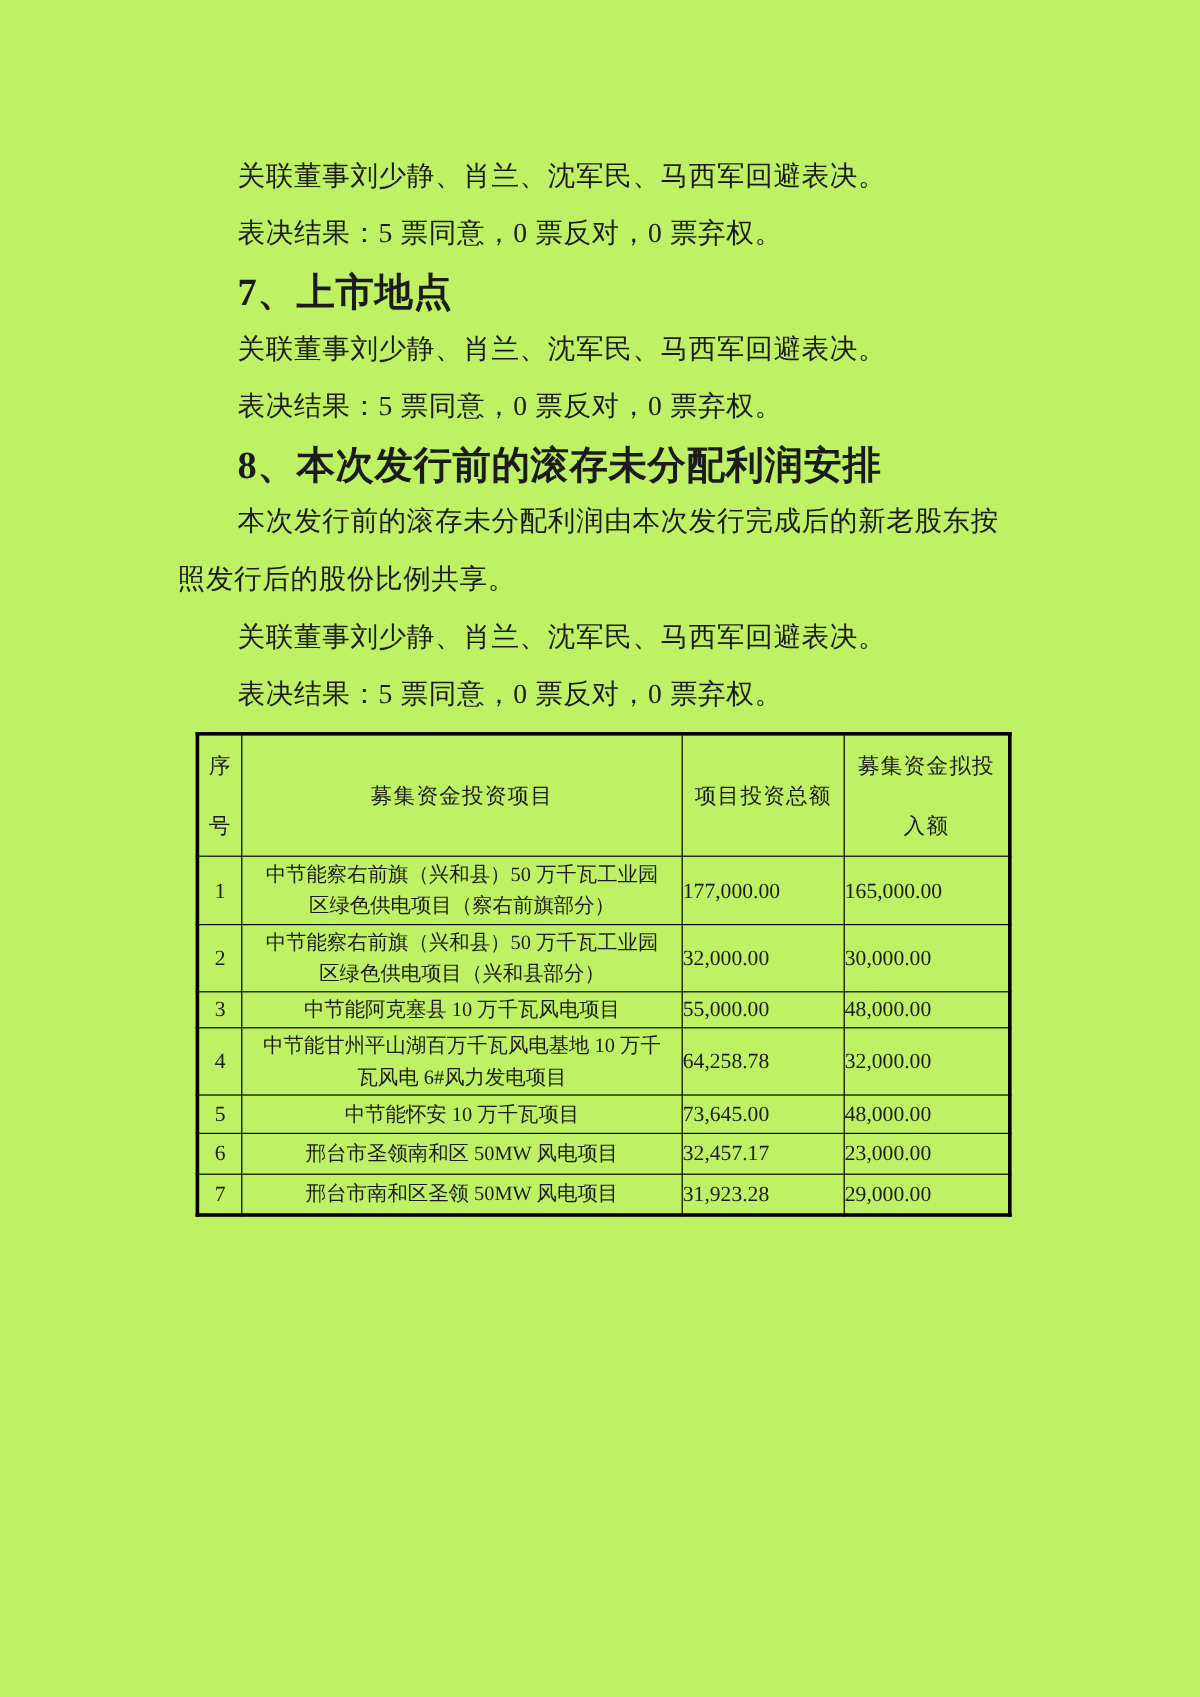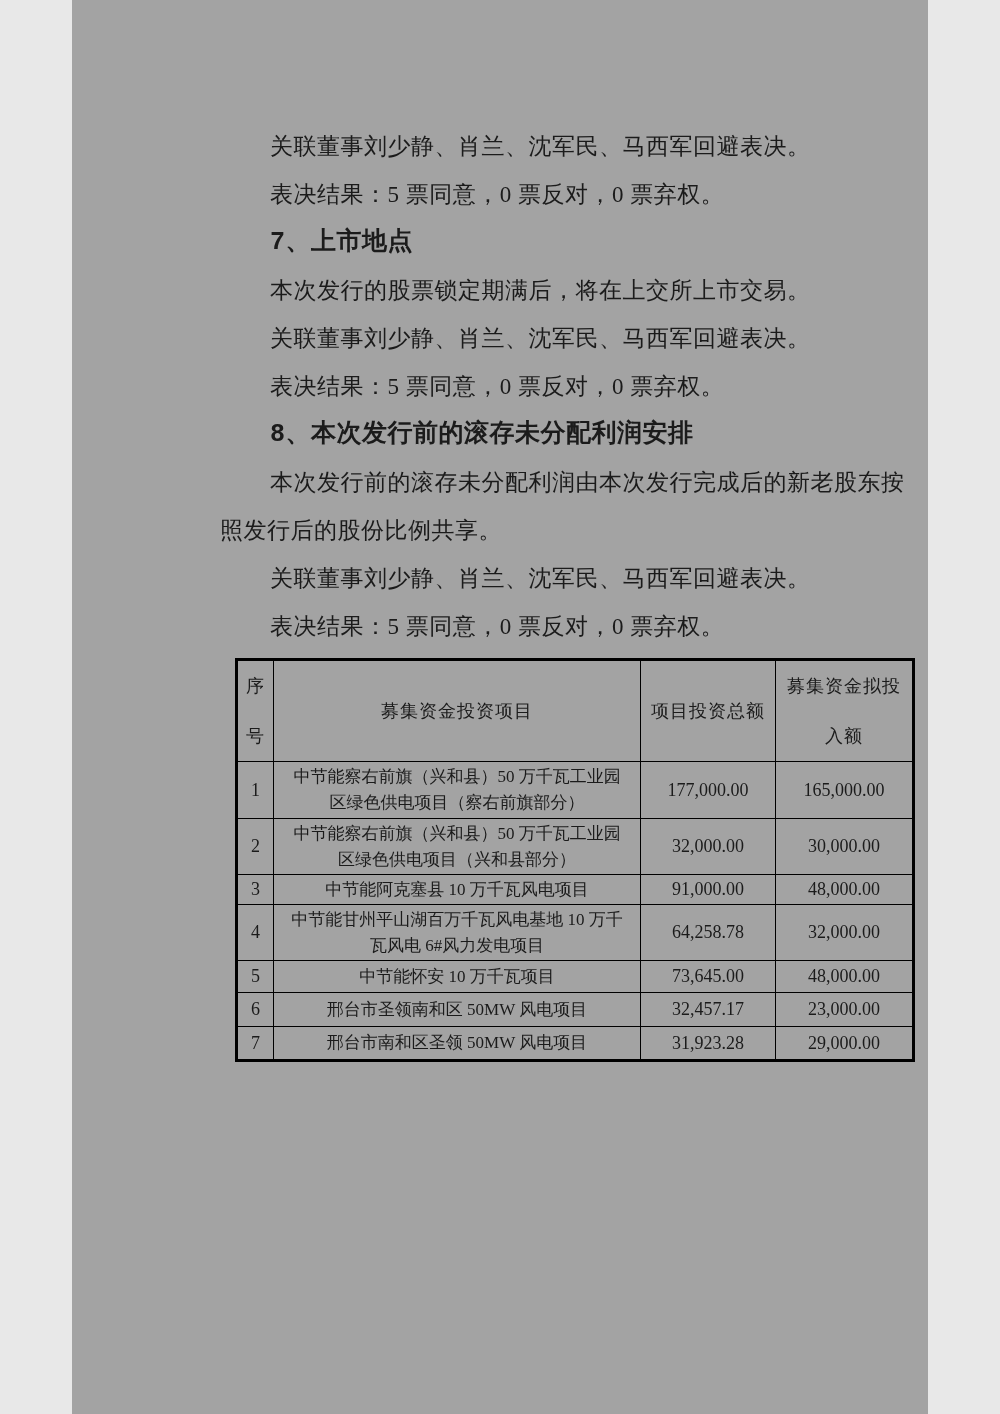--- a/index.html
+++ b/index.html
@@ -4,7 +4,7 @@
 <style>
   html,body{margin:0;padding:0;background:#e8e8e8;}
   .page{
-    width:856px;height:1414px;background:#a3a3a3;position:relative;
+    width:1000px;height:1414px;background:#bef264;position:relative;
     font-family:"Liberation Serif","DejaVu Serif",serif;color:#1b1b1b;
     margin:0 auto;overflow:hidden;
   }

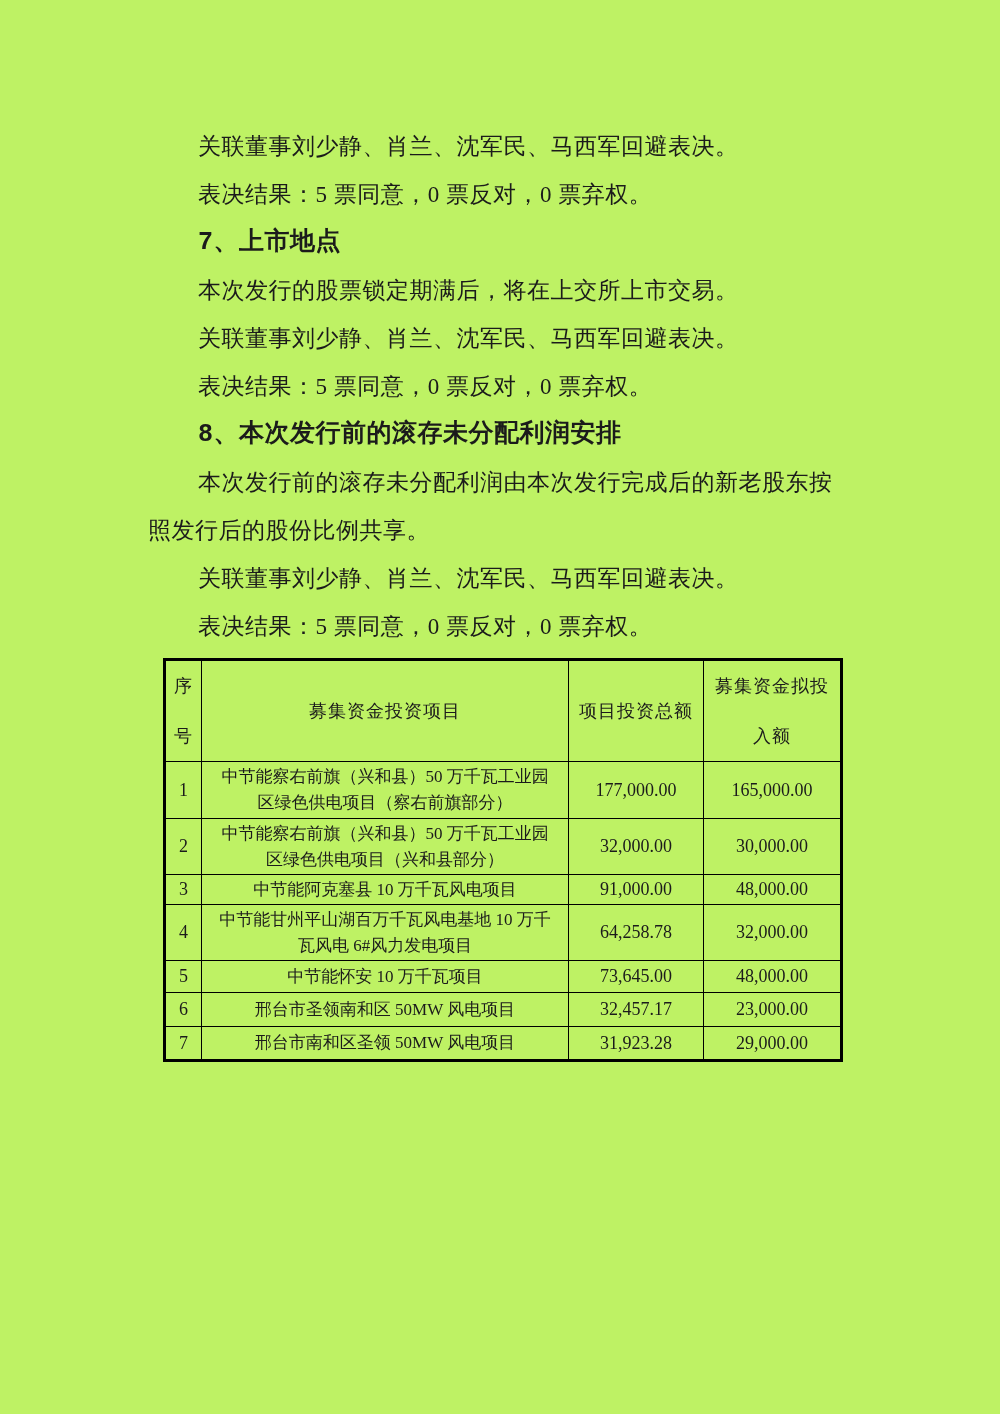--- a/index.html
+++ b/index.html
@@ -14,8 +14,8 @@
     text-indent:50px;white-space:pre;
   }
   p.heading{
-    margin:0;font-size:25px;font-weight:bold;line-height:48px;
-    letter-spacing:.5px;text-indent:50px;white-space:pre;font-family:Liberation Mono, monospace;
+    margin:0;font-size:32px;font-weight:bold;line-height:48px;
+    letter-spacing:.5px;text-indent:50px;white-space:pre;
   }
   .unit{font-size:20px;line-height:28px;text-align:right;padding-right:2px;}
   table.fund{

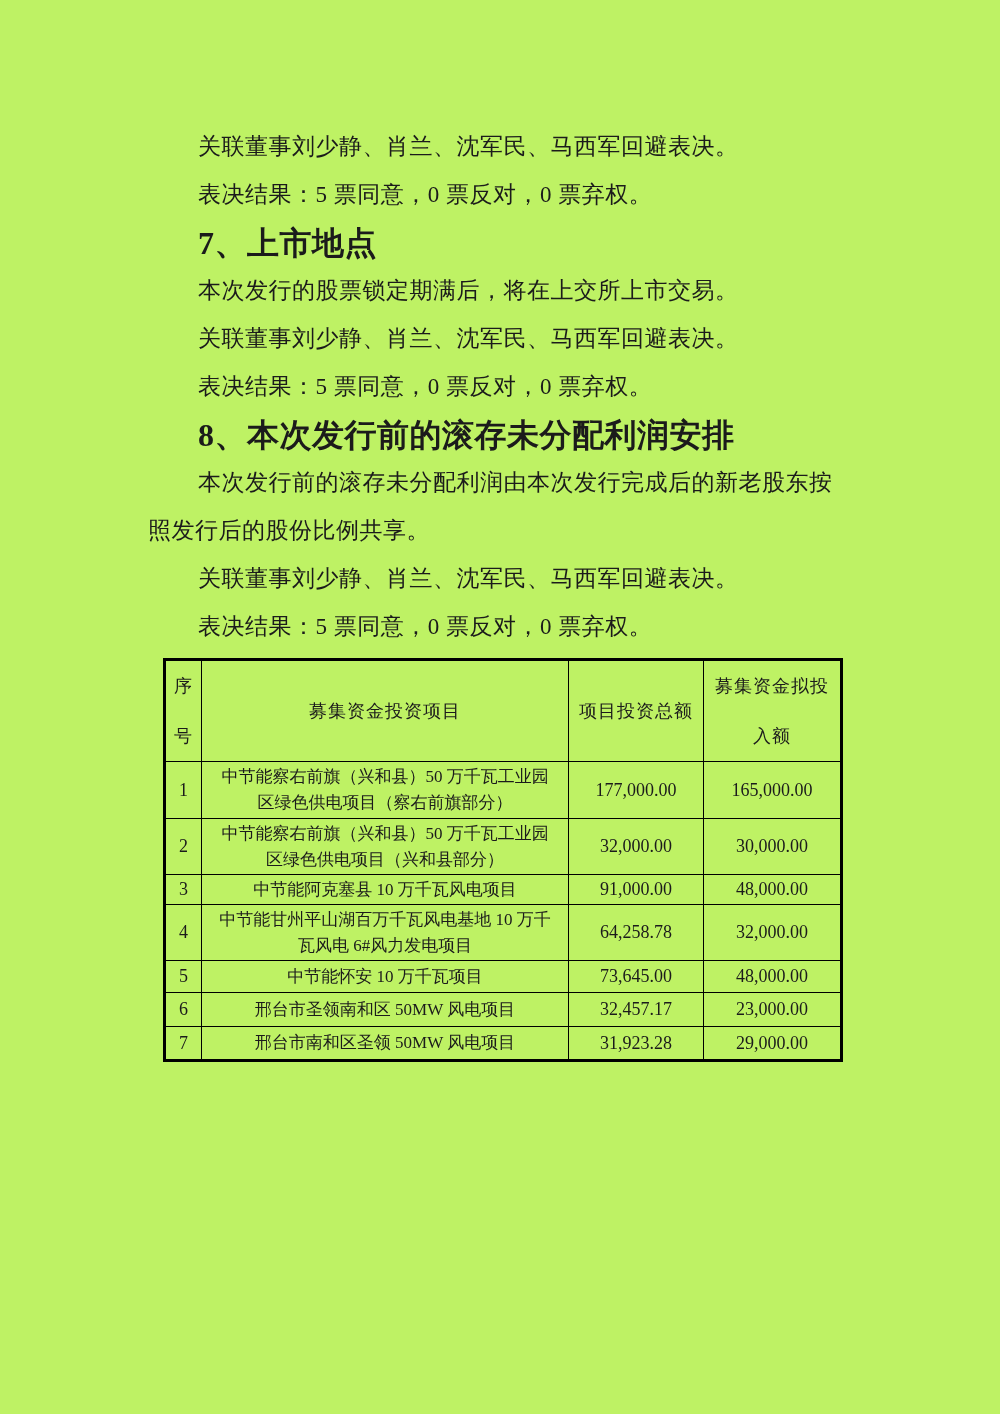--- a/index.html
+++ b/index.html
@@ -42,7 +42,6 @@
     <p class="body">关联董事刘少静、肖兰、沈军民、马西军回避表决。</p>
     <p class="body">表决结果：5 票同意，0 票反对，0 票弃权。</p>
     <p class="heading">7、上市地点</p>
-    <p class="body">本次发行的股票锁定期满后，将在上交所上市交易。</p>
     <p class="body">关联董事刘少静、肖兰、沈军民、马西军回避表决。</p>
     <p class="body">表决结果：5 票同意，0 票反对，0 票弃权。</p>
     <p class="heading">8、本次发行前的滚存未分配利润安排</p>

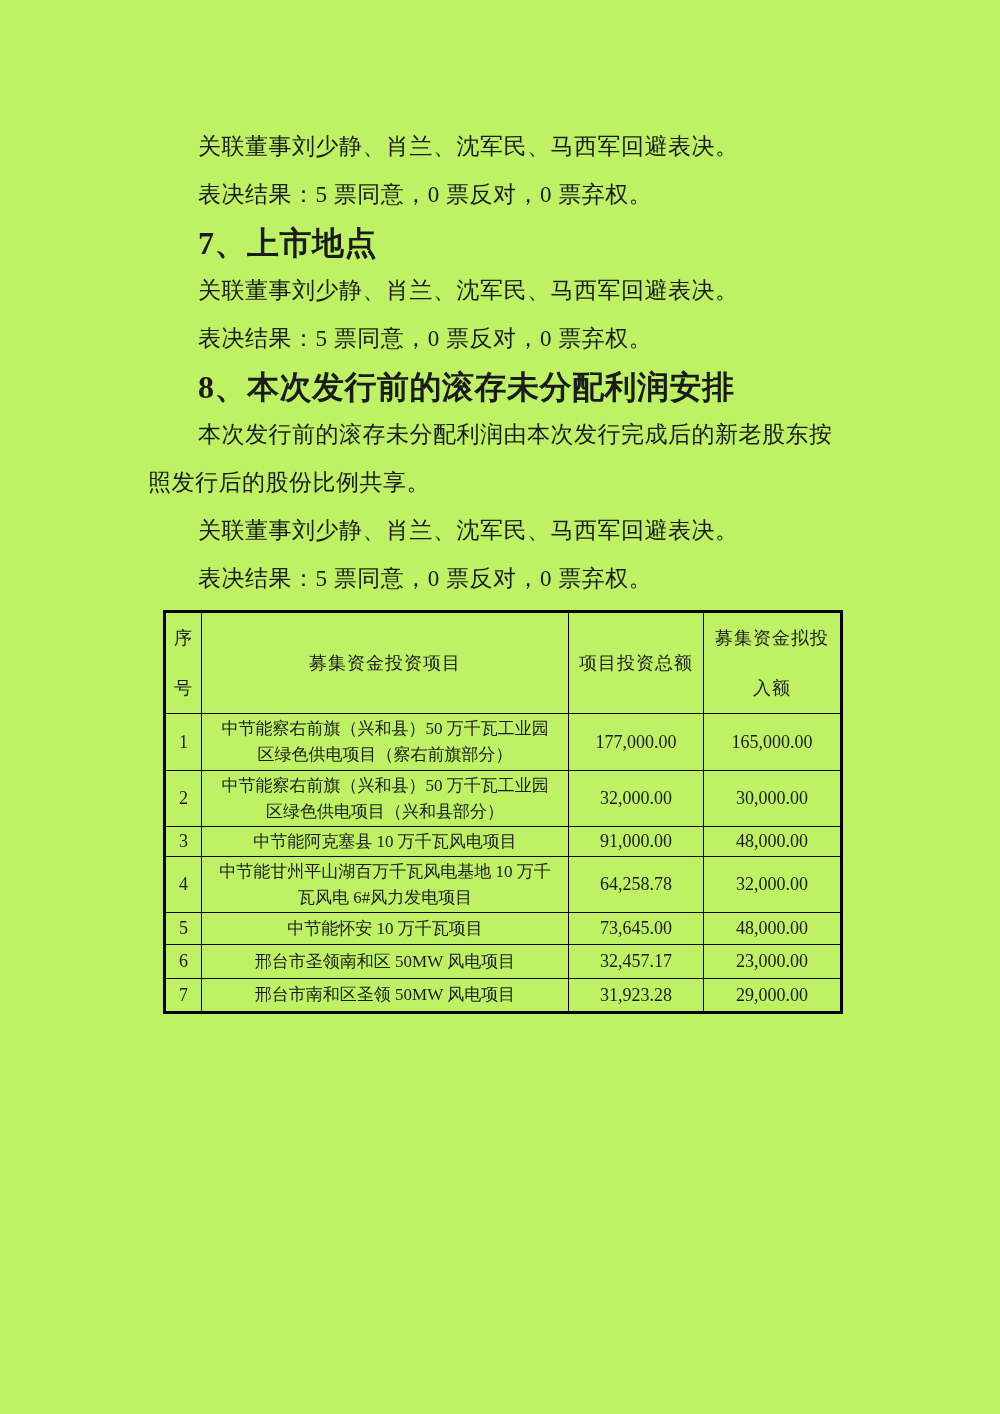--- a/index.html
+++ b/index.html
@@ -29,7 +29,7 @@
   th.tall{line-height:50px;}
   td.c-no{text-align:center;font-size:18px;vertical-align:middle;}
   td.c-proj{font-size:17px;line-height:26px;vertical-align:middle;padding-left:10px;padding-right:4px;text-align:center;}
-  td.c-num{text-align:center;font-size:18px;vertical-align:middle;padding-right:10px;}
+  td.c-num{text-align:left;font-size:18px;vertical-align:middle;padding-right:10px;}
   tr.rh57{height:57px;} tr.rh56{height:56px;} tr.rh30{height:30px;}
   tr.rh32{height:32px;} tr.rh34{height:34px;}
 </style>

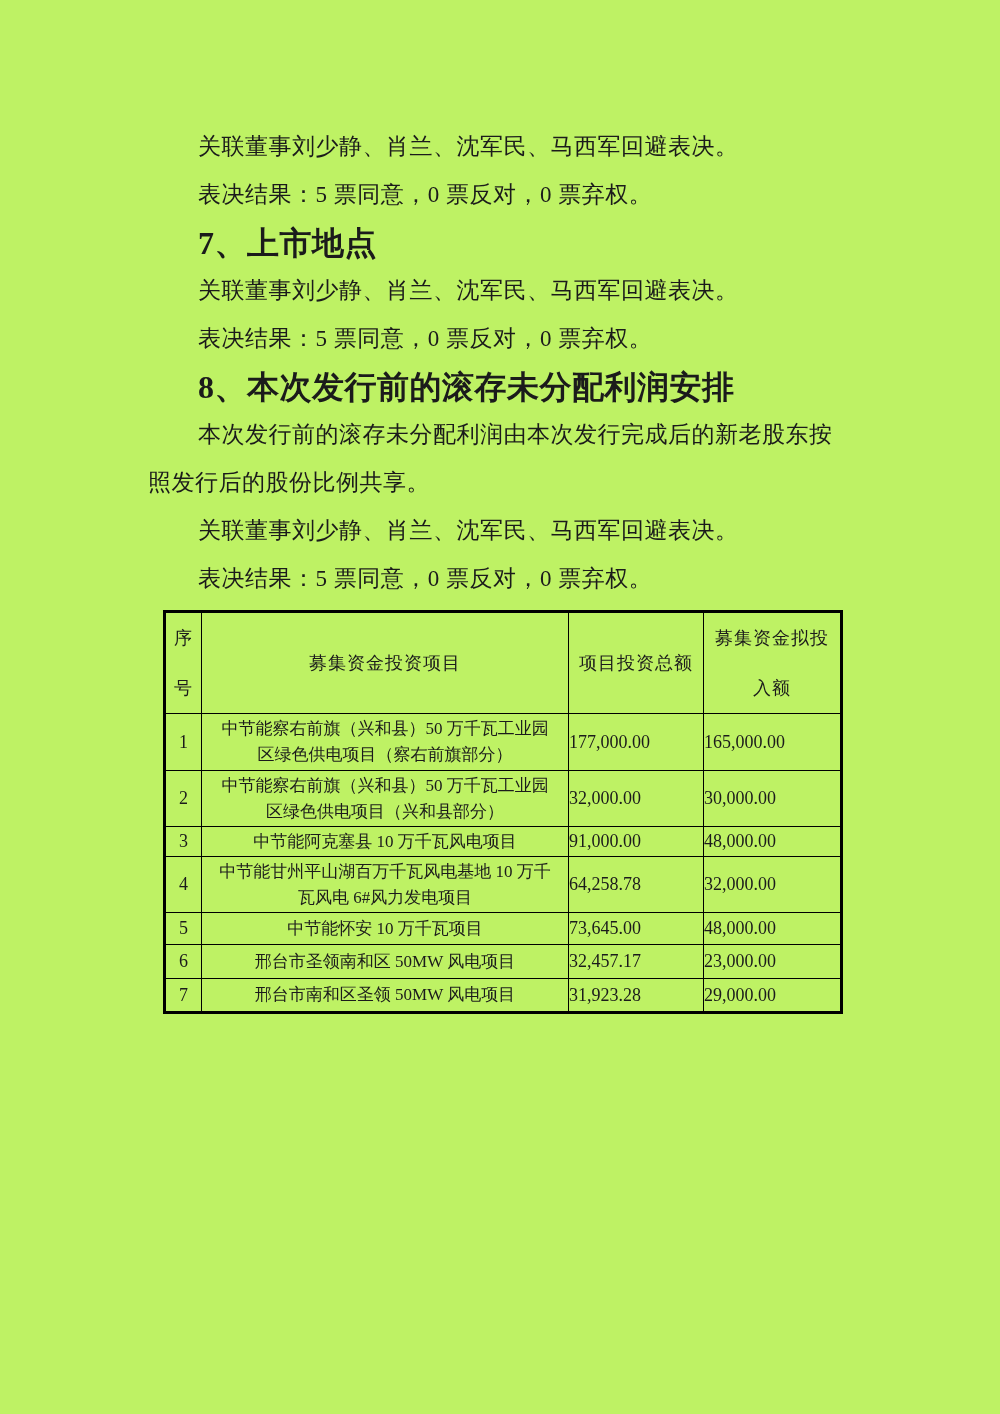--- a/index.html
+++ b/index.html
@@ -86,7 +86,7 @@
         <tr class="rh30">
           <td class="c-no">3</td>
           <td class="c-proj ml">中节能阿克塞县 10 万千瓦风电项目</td>
-          <td class="c-num">91,000.00</td>
+          <td class="c-num">55,000.00</td>
           <td class="c-num">48,000.00</td>
         </tr>
         <tr class="rh56">

